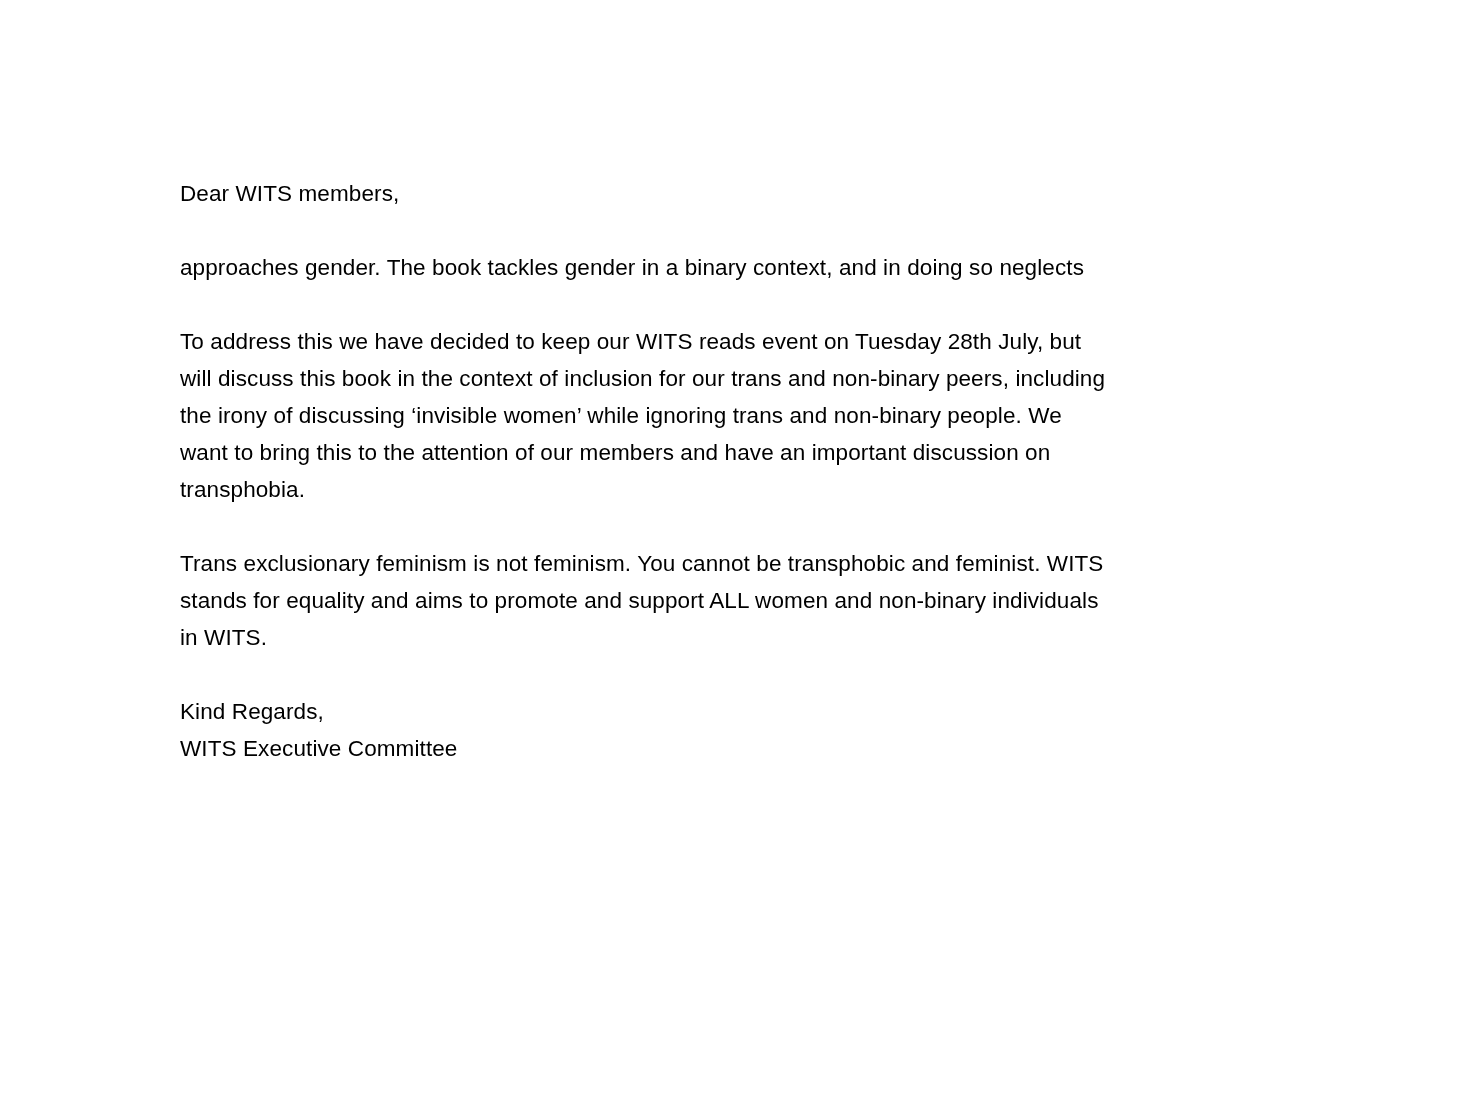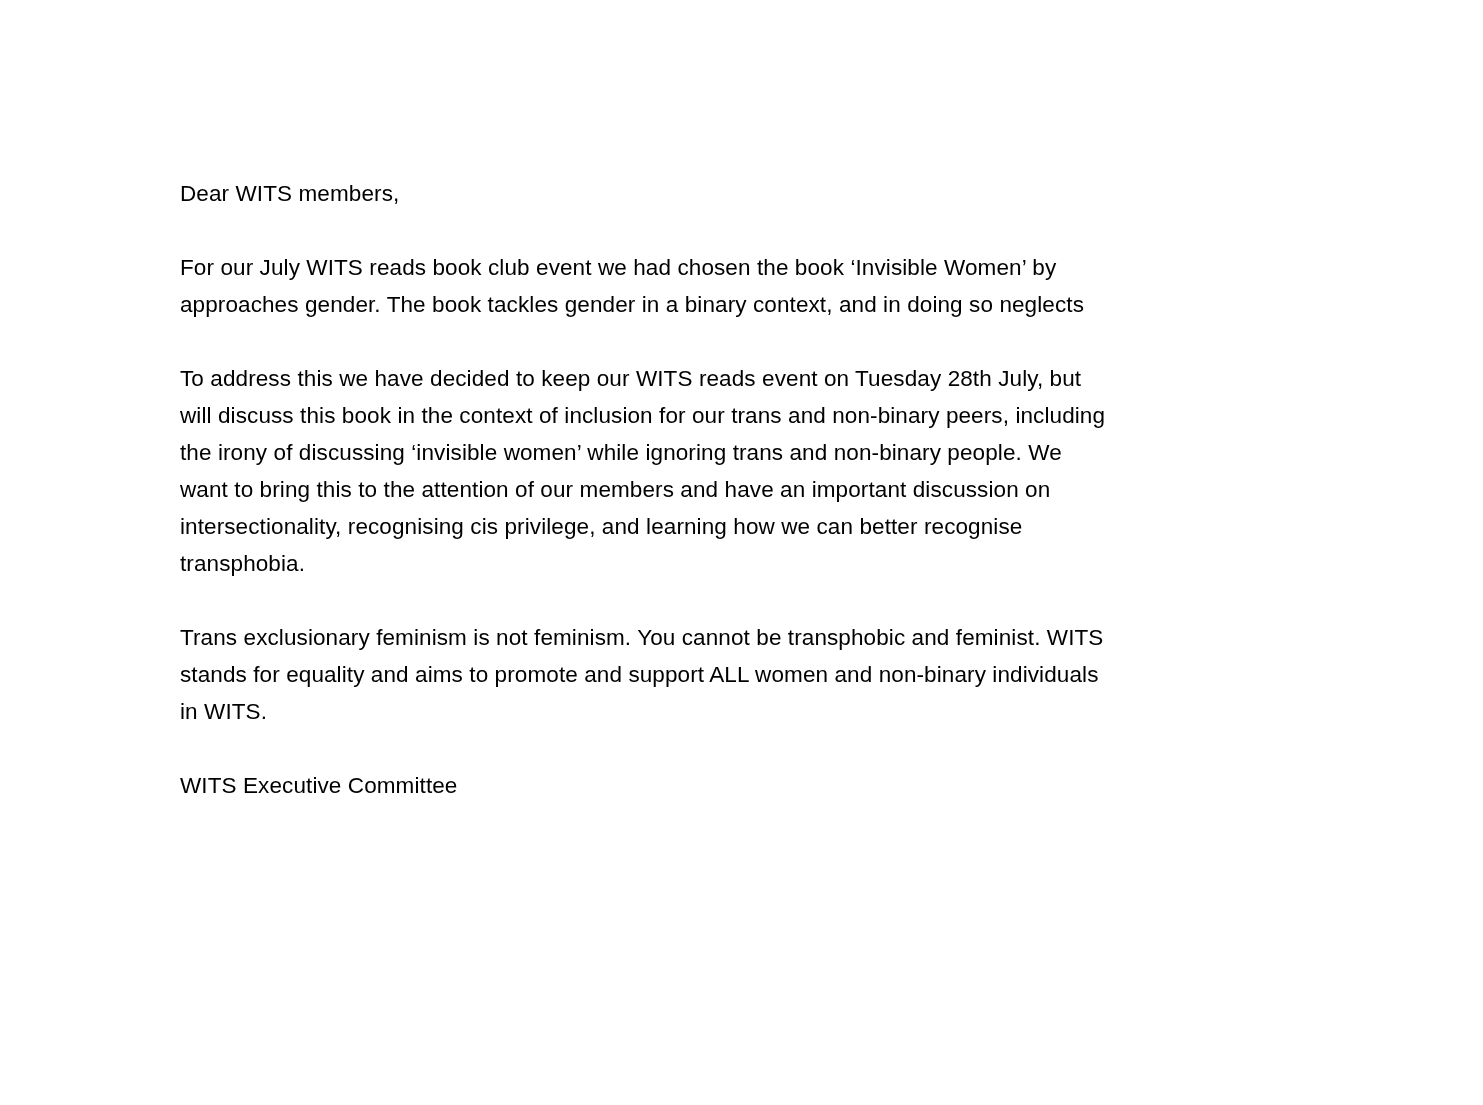--- a/index.html
+++ b/index.html
@@ -44,7 +44,6 @@
         <div class="line">Dear WITS members,</div>
       </div>
       <div class="paragraph">
-        <div class="line">For our July WITS reads book club event we had chosen the book ‘Invisible Women’ by</div>
         <div class="line">approaches gender. The book tackles gender in a binary context, and in doing so neglects</div>
       </div>
       <div class="paragraph">

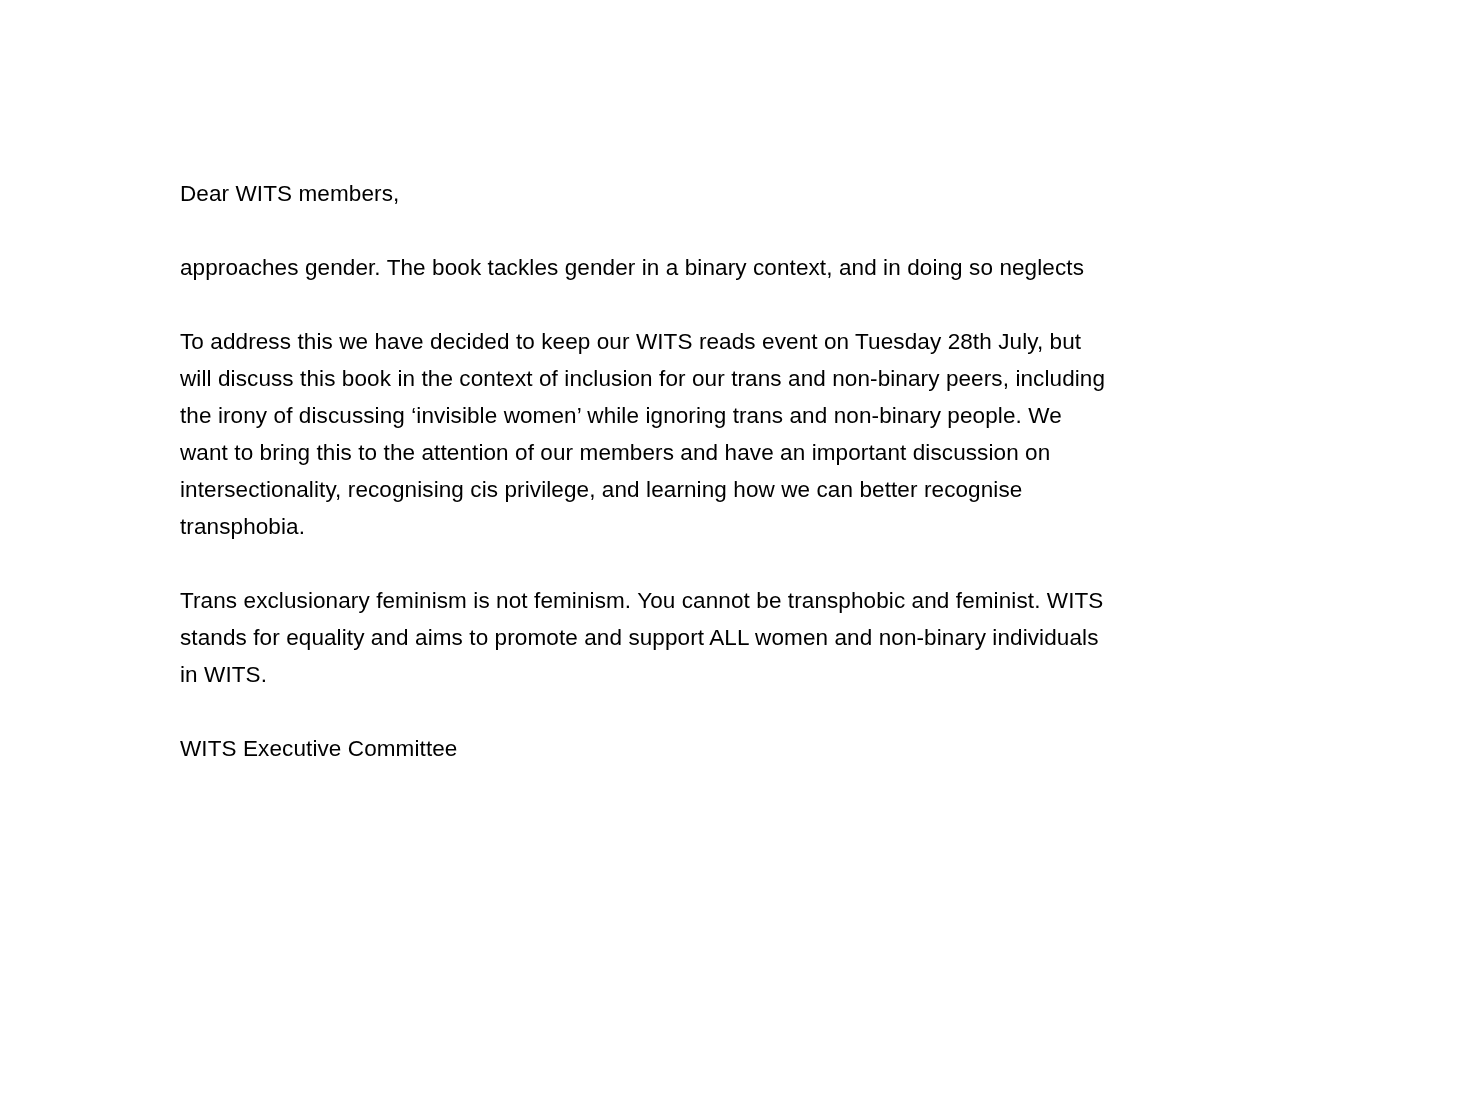--- a/index.html
+++ b/index.html
@@ -51,7 +51,6 @@
         <div class="line">will discuss this book in the context of inclusion for our trans and non-binary peers, including</div>
         <div class="line">the irony of discussing ‘invisible women’ while ignoring trans and non-binary people. We</div>
         <div class="line">want to bring this to the attention of our members and have an important discussion on</div>
-        <div class="line">intersectionality, recognising cis privilege, and learning how we can better recognise</div>
         <div class="line">transphobia.</div>
       </div>
       <div class="paragraph">

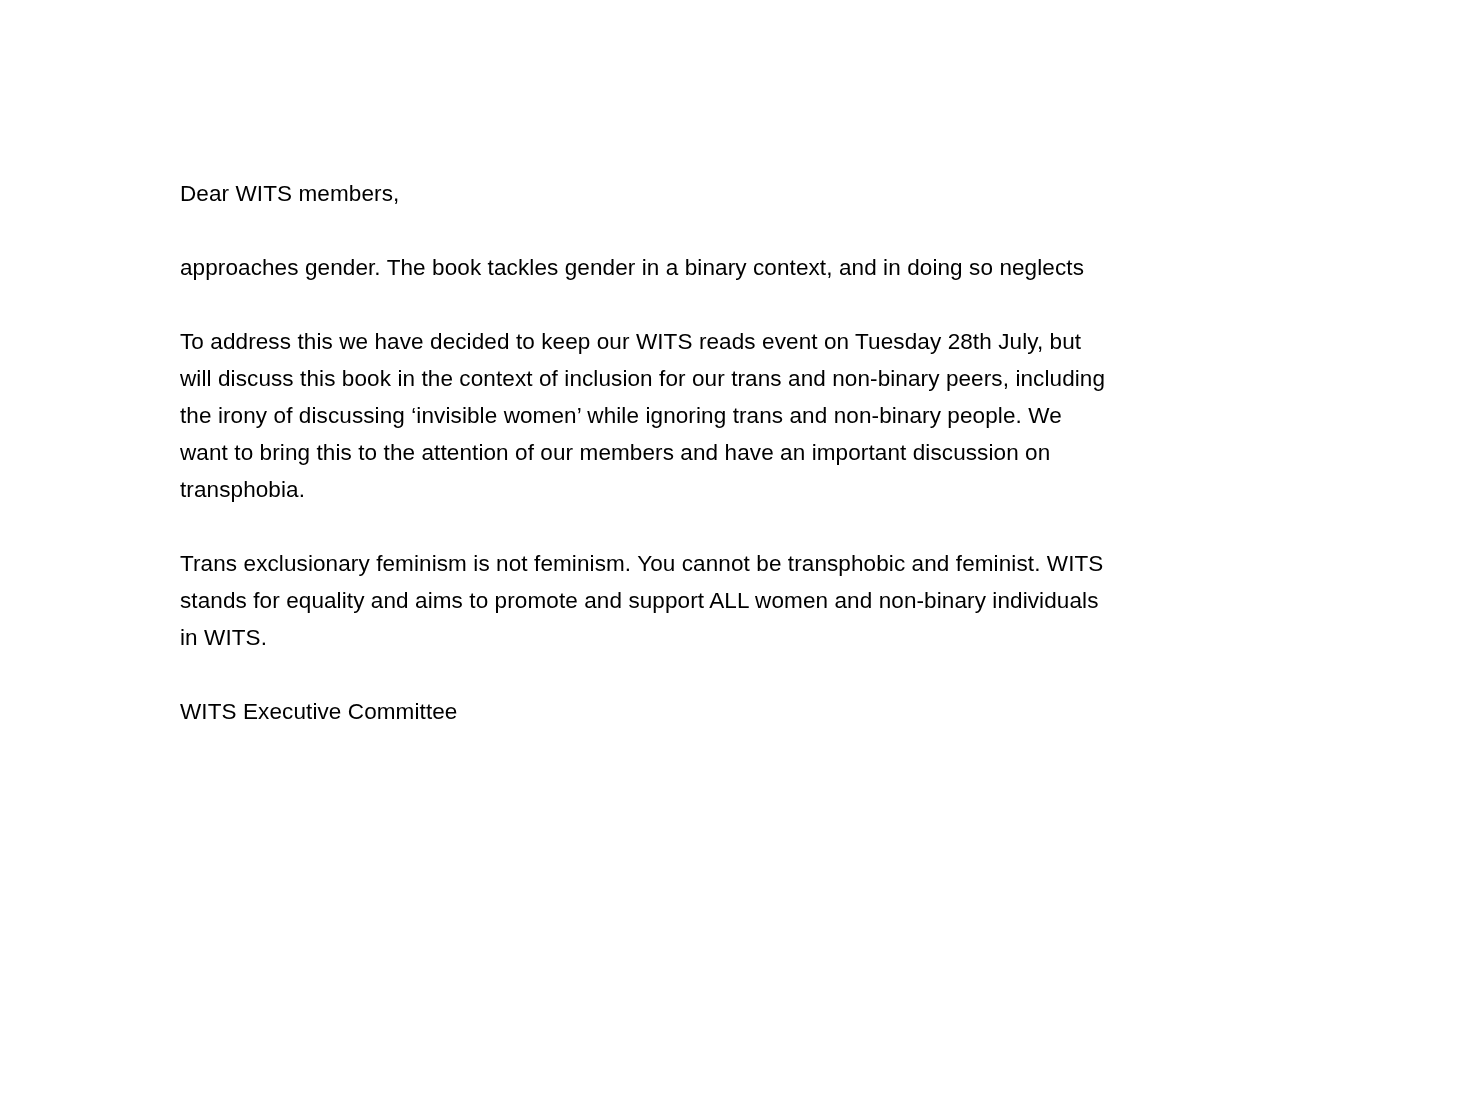--- a/index.html
+++ b/index.html
@@ -59,6 +59,7 @@
         <div class="line">in WITS.</div>
       </div>
       <div class="paragraph">
+        <div class="line">Kind Regards,</div>
         <div class="line">WITS Executive Committee</div>
       </div>
     </div>

